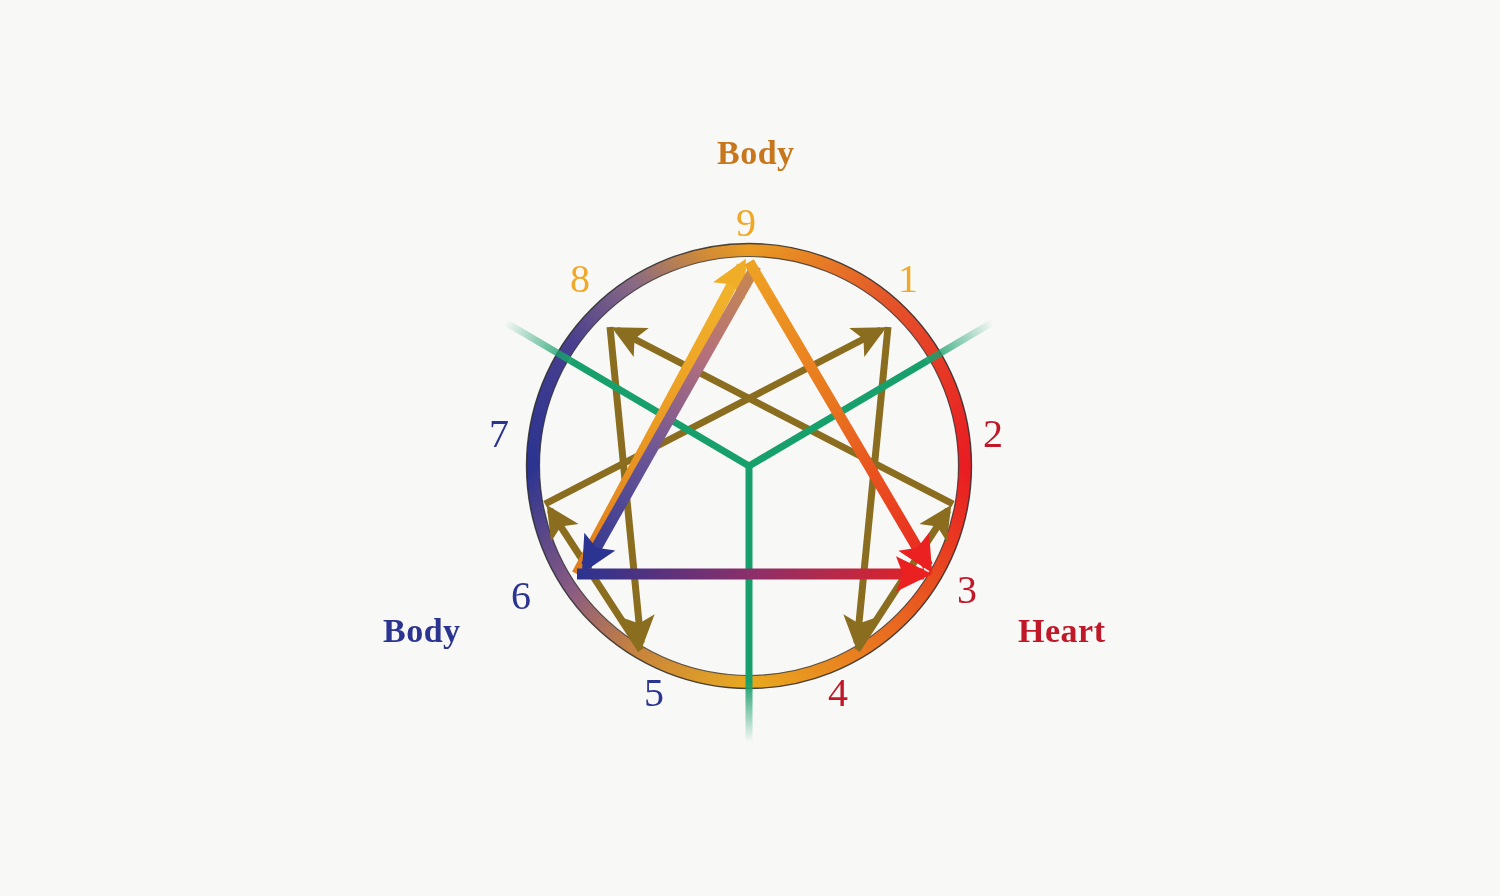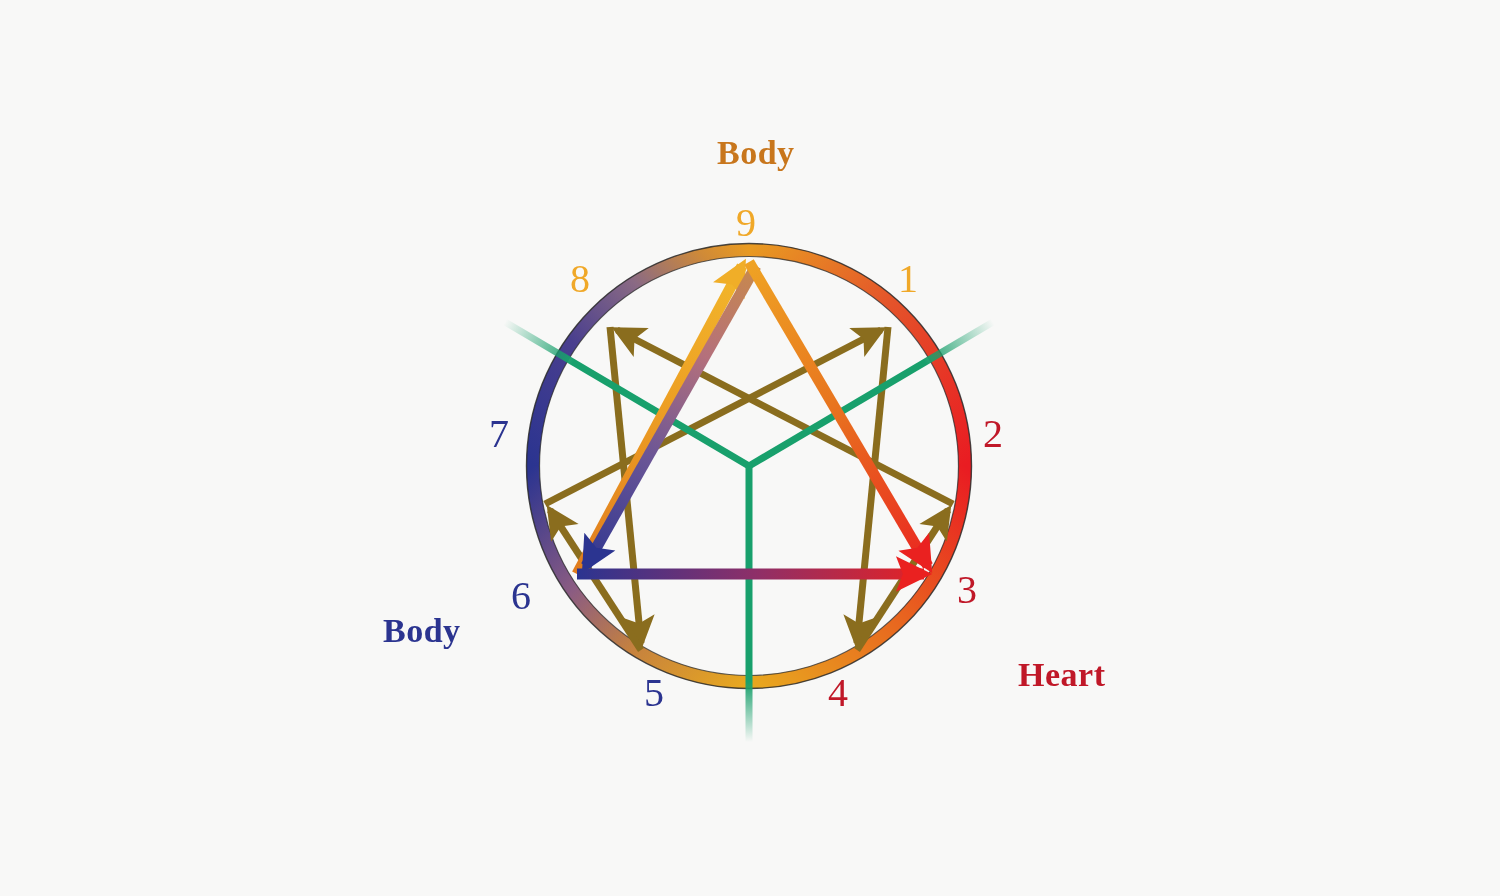--- a/index.html
+++ b/index.html
@@ -40,7 +40,7 @@
     text-align: center;
   }
   #label-body   { color: #c8761c; left: 717px; top: 134px; }
-  #label-heart  { color: #c01828; left: 1018px; top: 612px; margin-top: 44px; }
+  #label-heart  { color: #c01828; left: 1018px; top: 612px; }
   #label-head   { color: #2b3490; left: 383px; top: 612px; }
 </style>
 </head>

